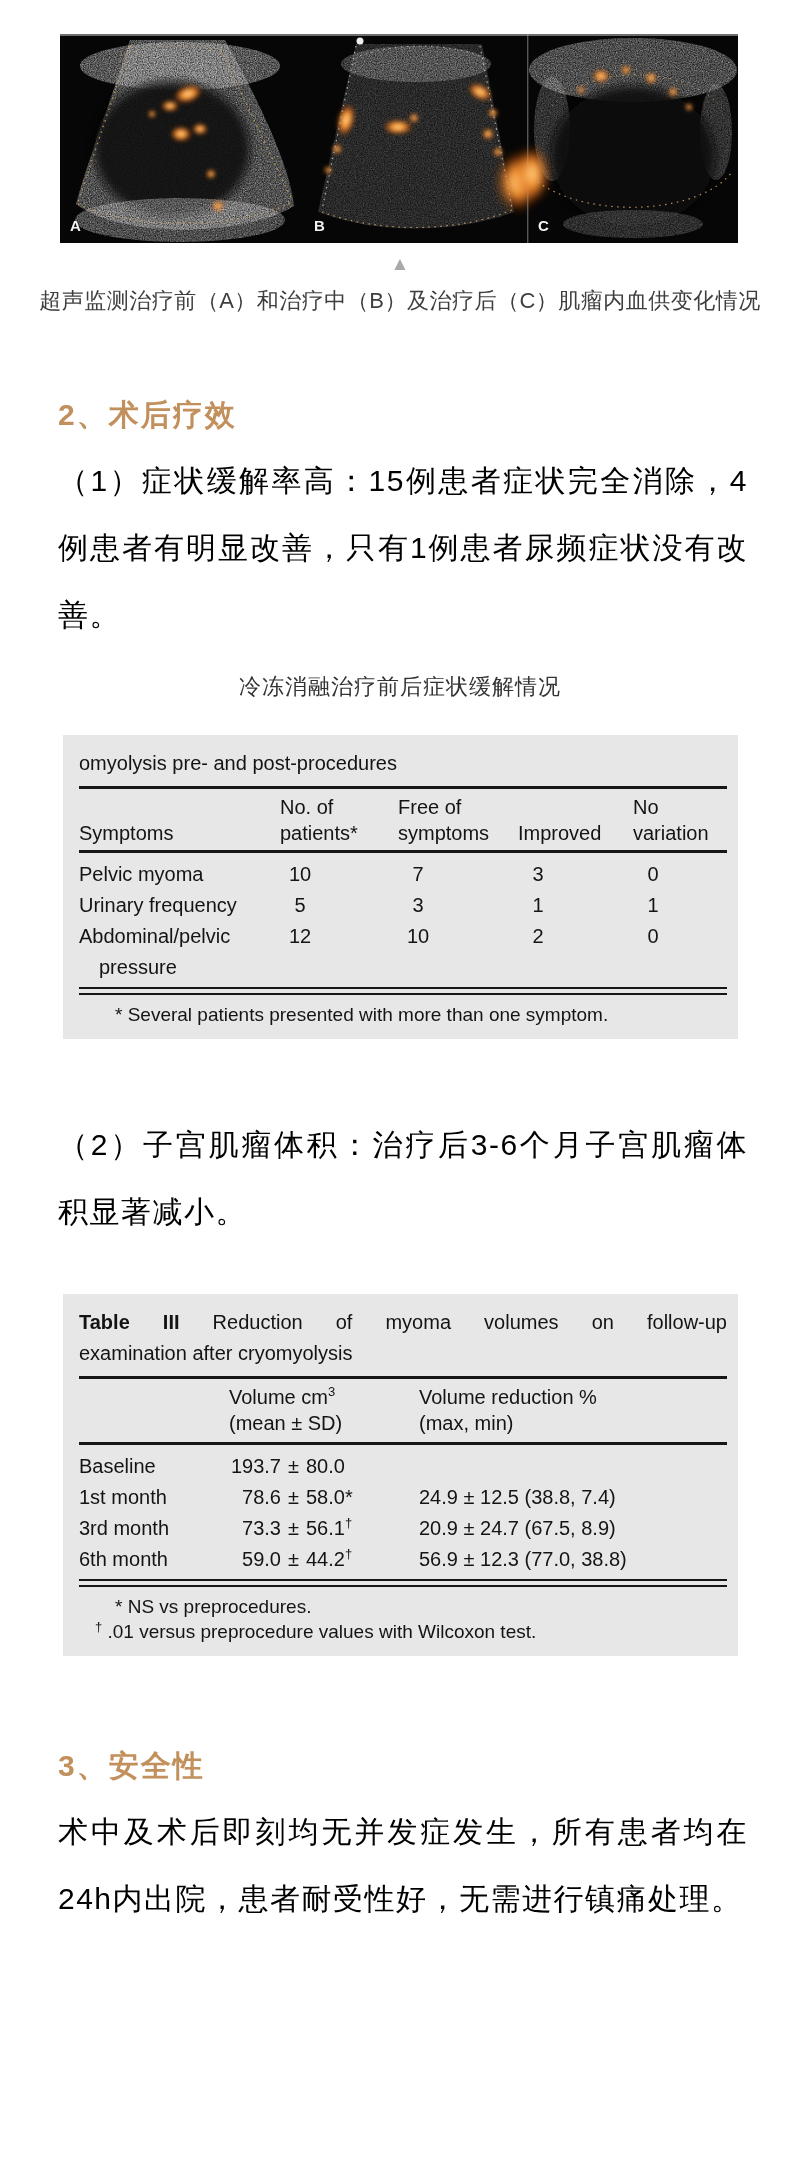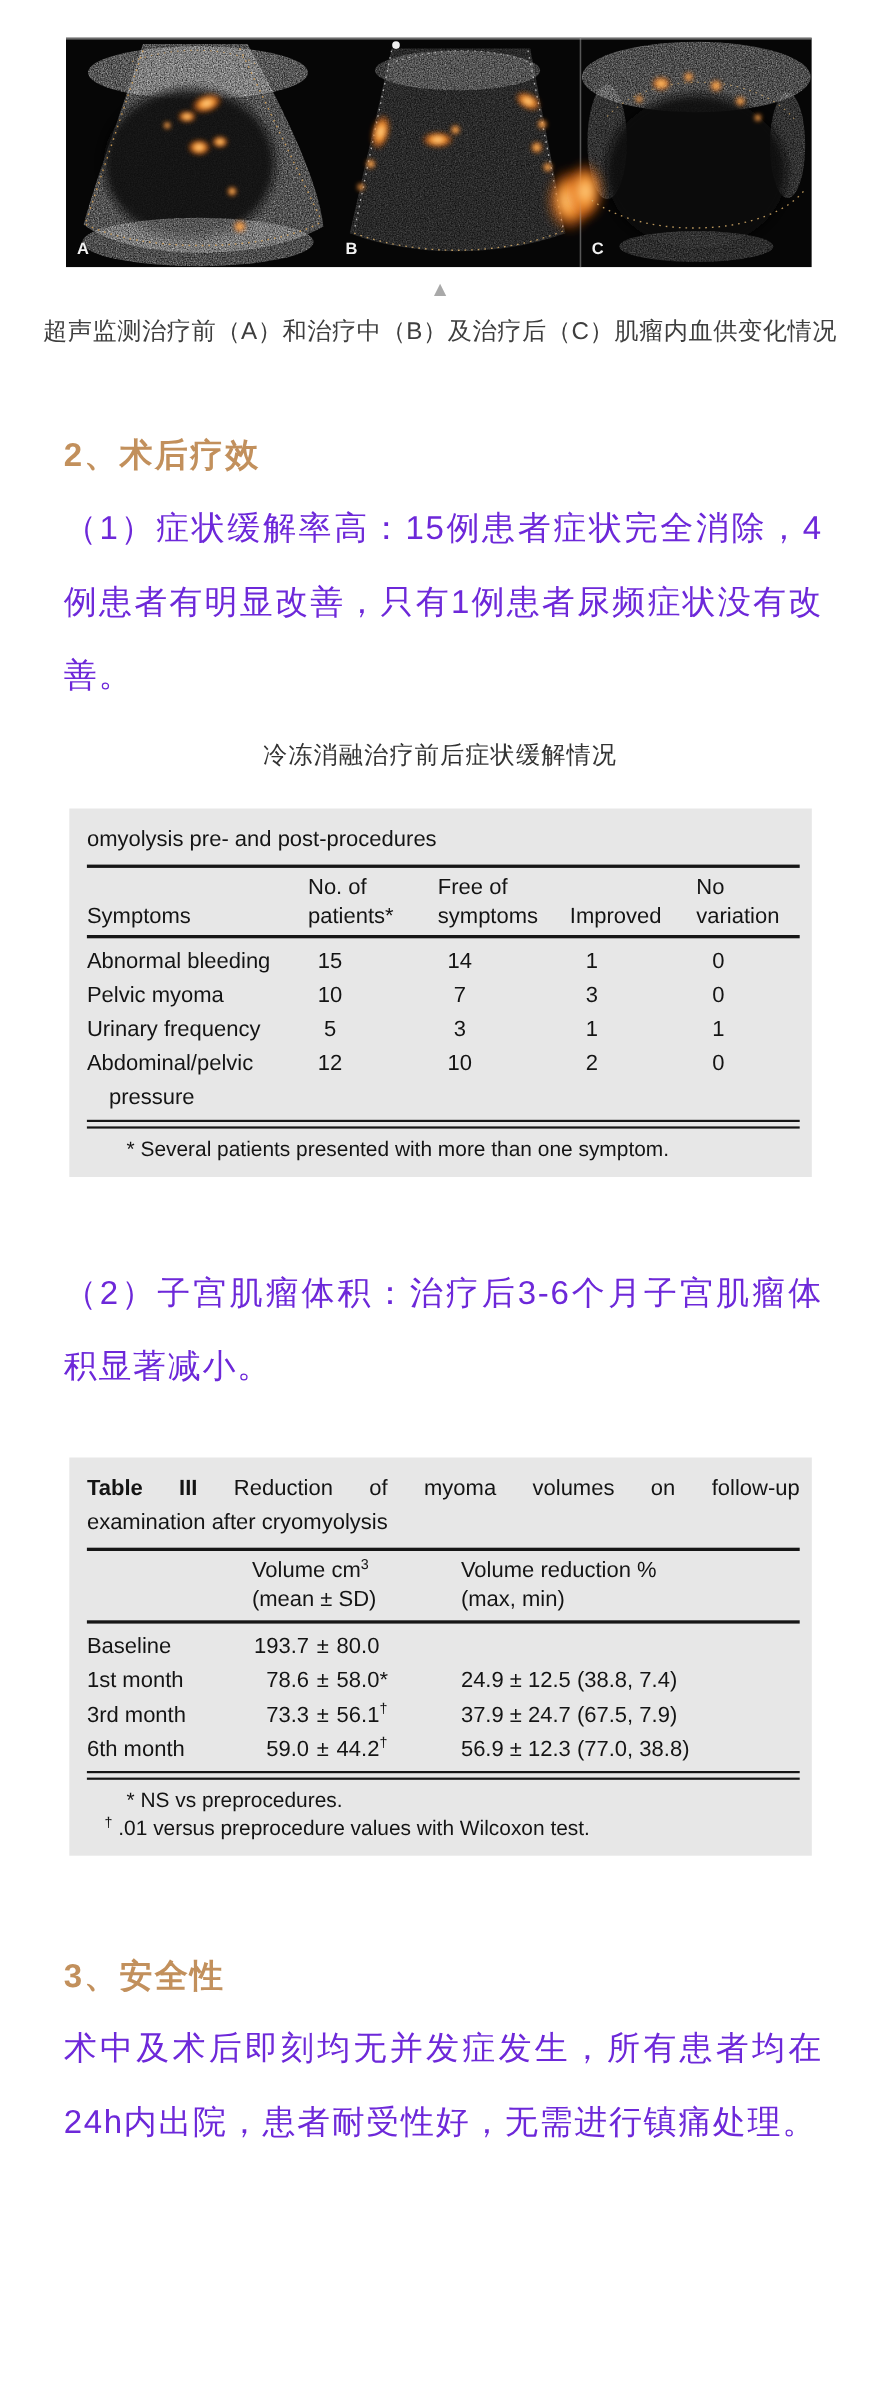--- a/index.html
+++ b/index.html
@@ -29,7 +29,7 @@
     letter-spacing:2px;line-height:36px;
   }
   .cn-para{
-    margin:14px 58px 0 58px;width:690px;color:#6d28d9;font-size:30px;
+    margin:14px 58px 0 58px;width:690px;color:#000000;font-size:30px;
     line-height:67px;text-align:justify;letter-spacing:1.5px;
   }
   .tbl-caption{

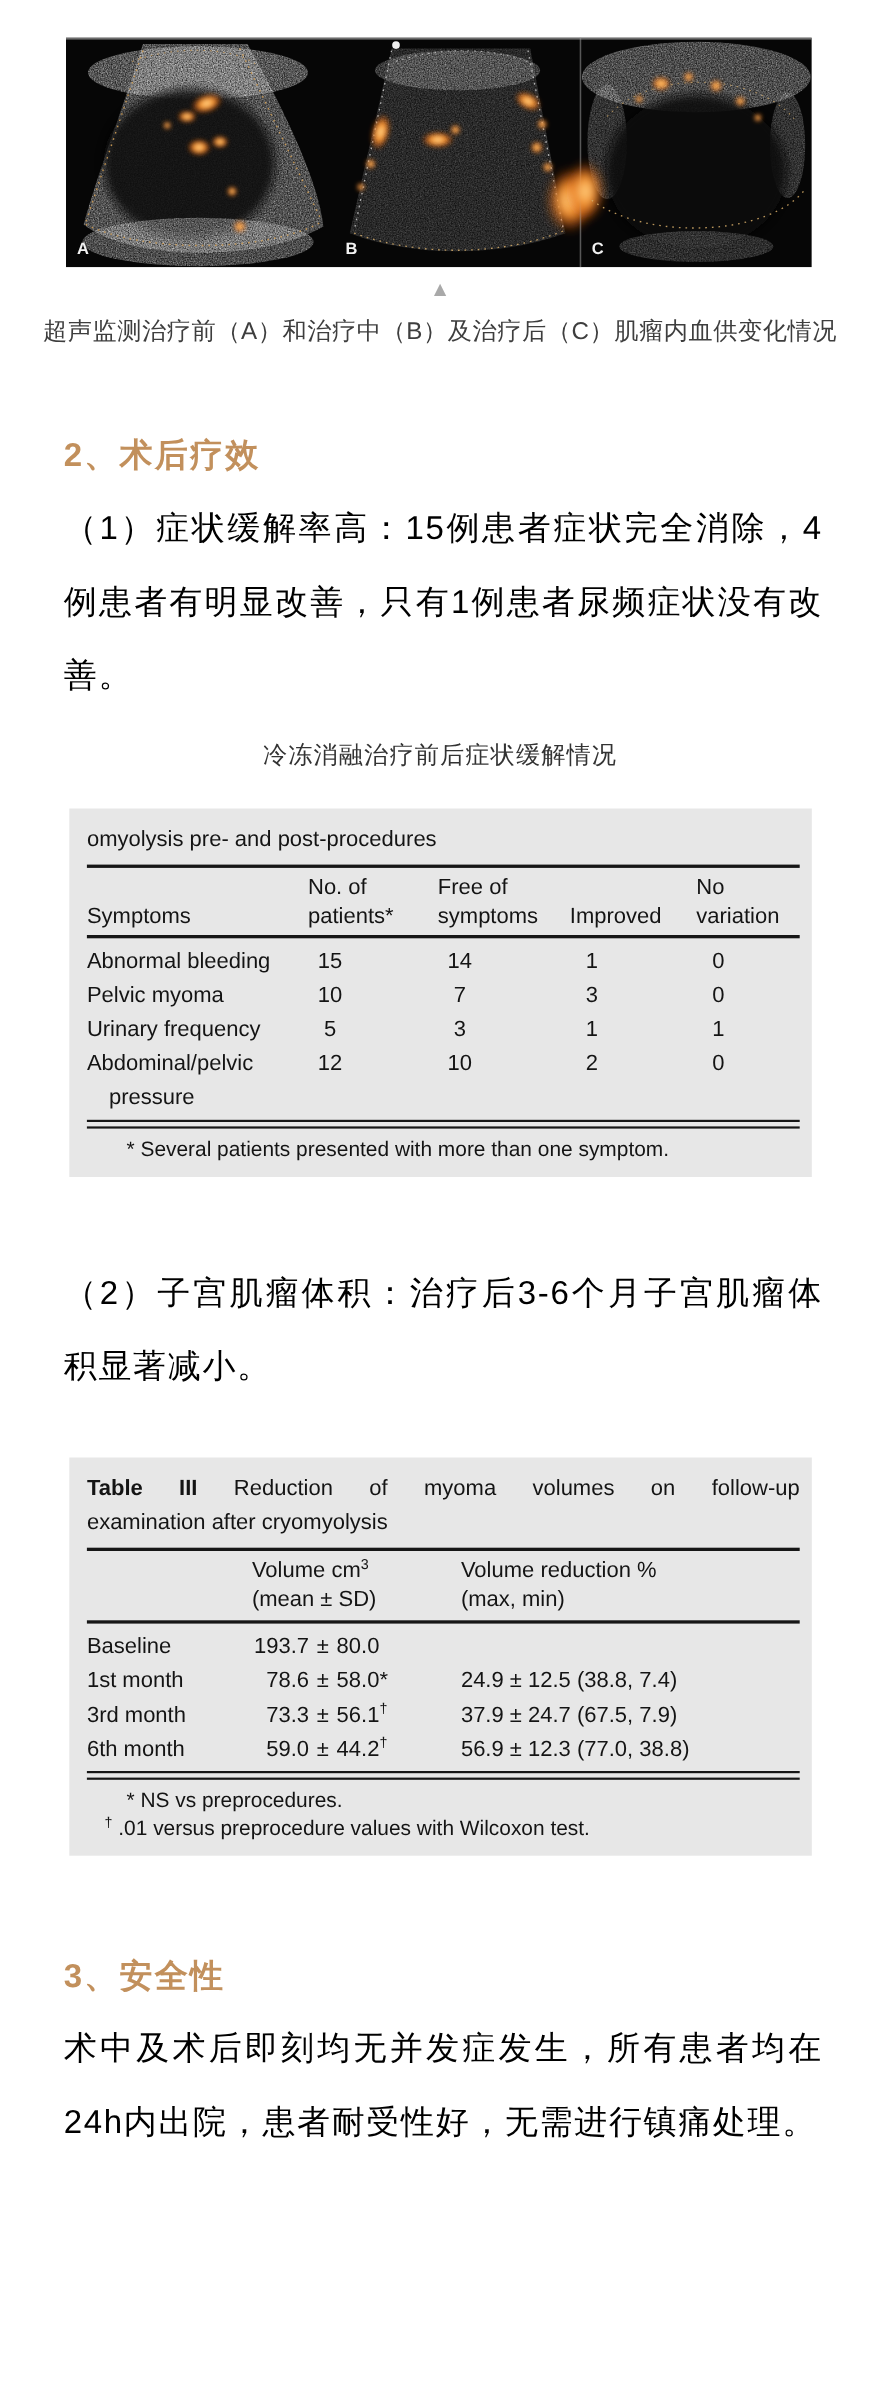--- a/index.html
+++ b/index.html
@@ -202,15 +202,6 @@
           <col class="c5">
         </colgroup>
       <tbody>
-          <tr>
-        <td>
-              <span class="hang">Abnormal bleeding</span>
-            </td>
-        <td><span class="cv">15</span></td>
-        <td><span class="cv">14</span></td>
-        <td><span class="cv">1</span></td>
-        <td><span class="cv">0</span></td>
-      </tr>
       <tr>
         <td>
               <span class="hang">Pelvic myoma</span>

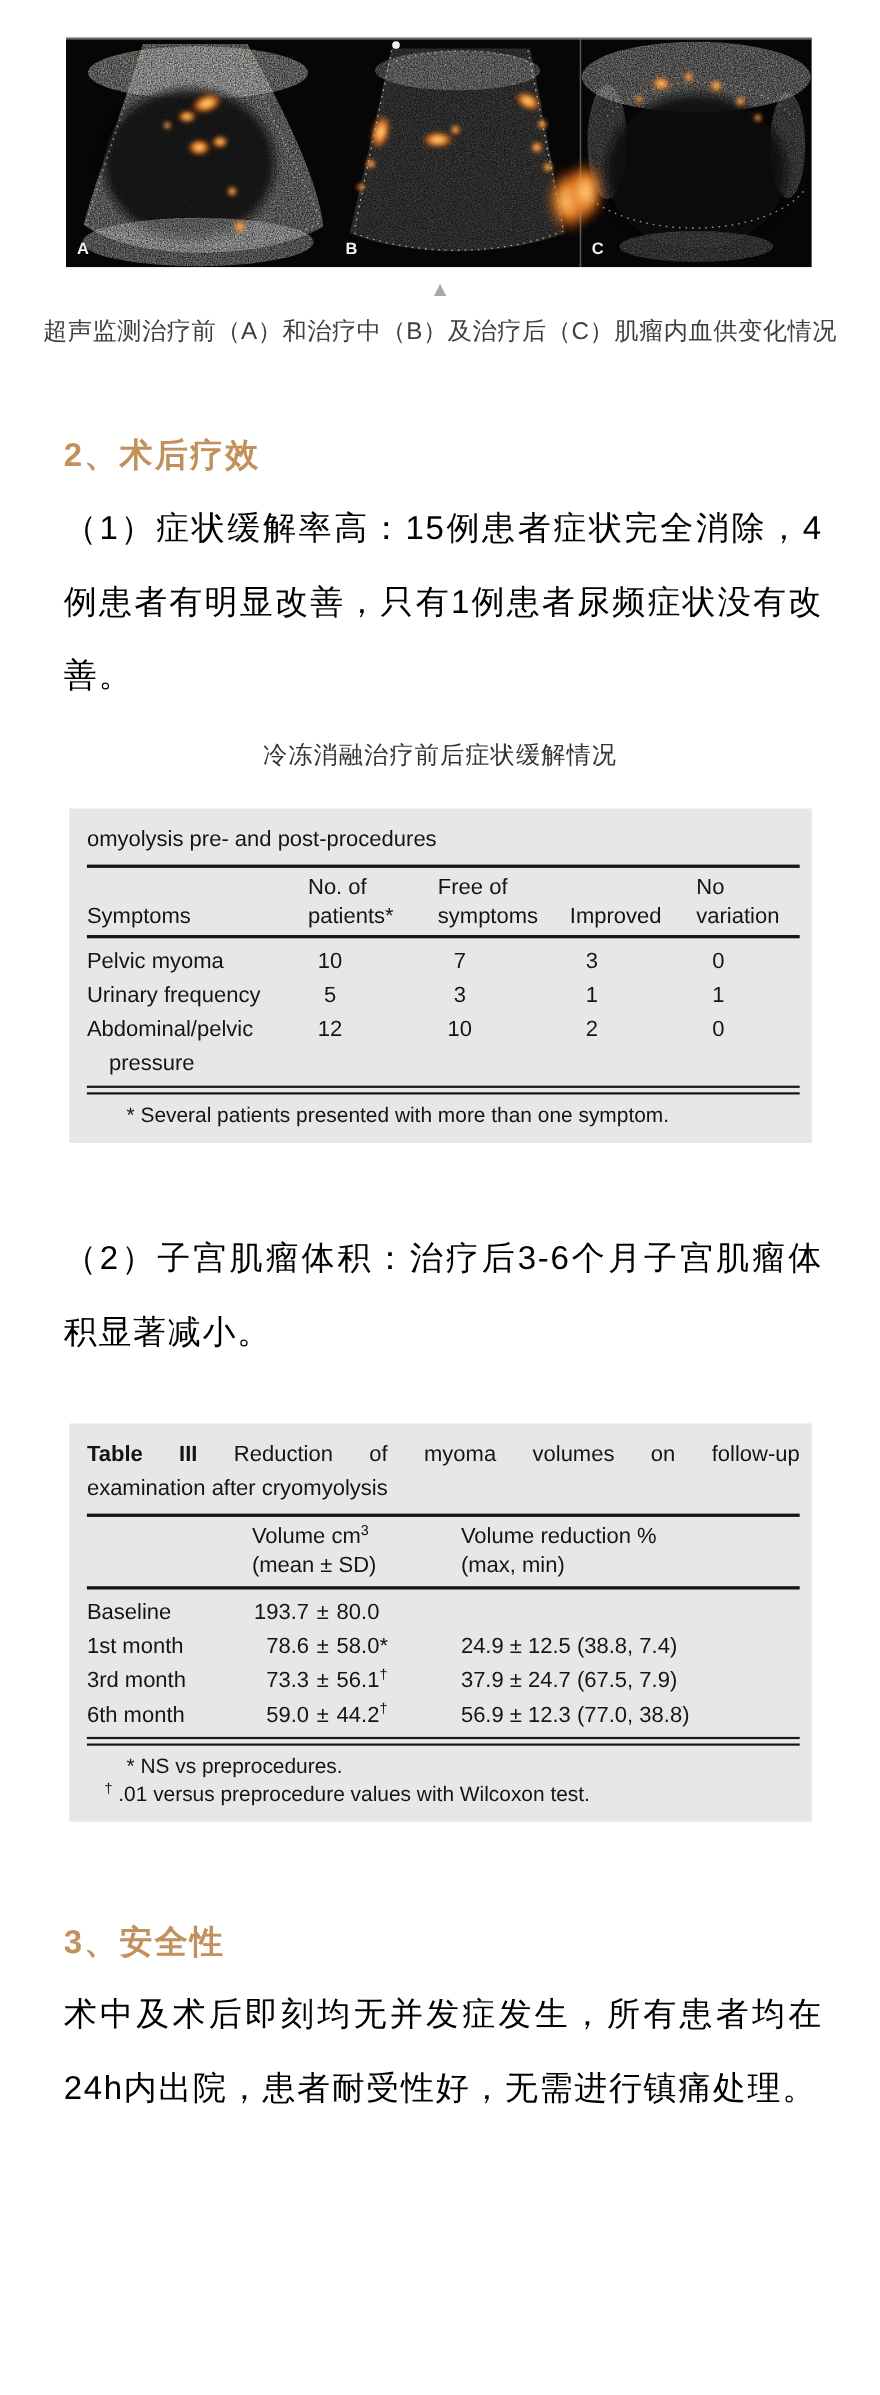--- a/index.html
+++ b/index.html
@@ -285,7 +285,7 @@
       <tr>
         <td>3rd month</td>
         <td><span class="mean">73.3</span><span class="pm">±</span><span>56.1</span><sup>†</sup></td>
-        <td>37.9 ± 24.7 (67.5, 7.9)</td>
+        <td>20.9 ± 24.7 (67.5, 8.9)</td>
       </tr>
       <tr>
         <td>6th month</td>

